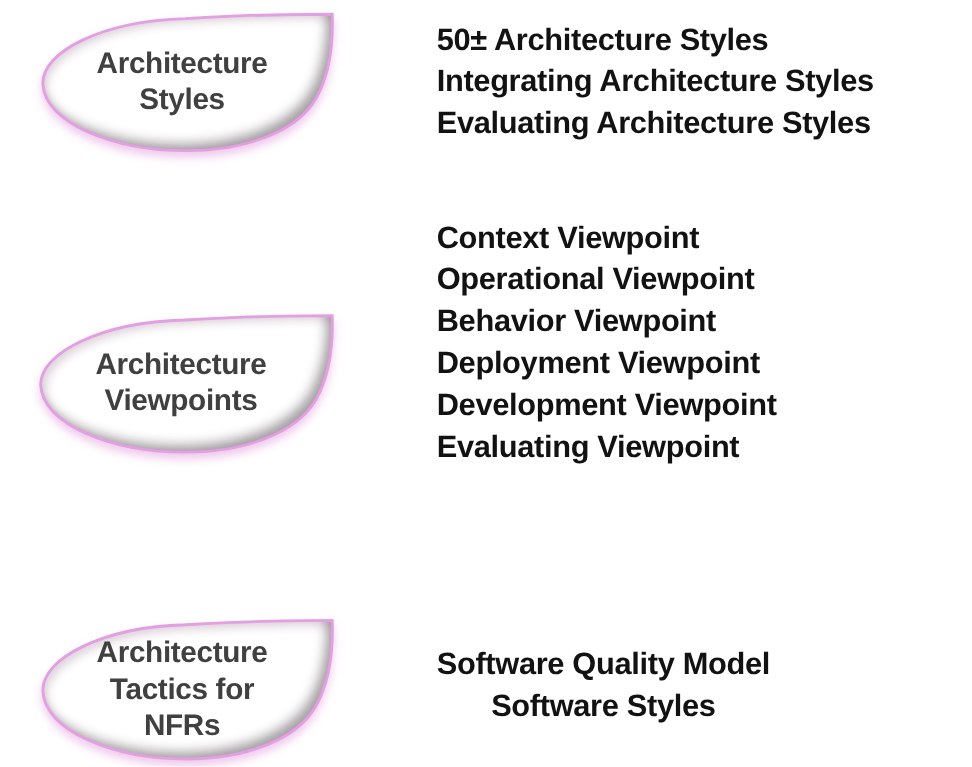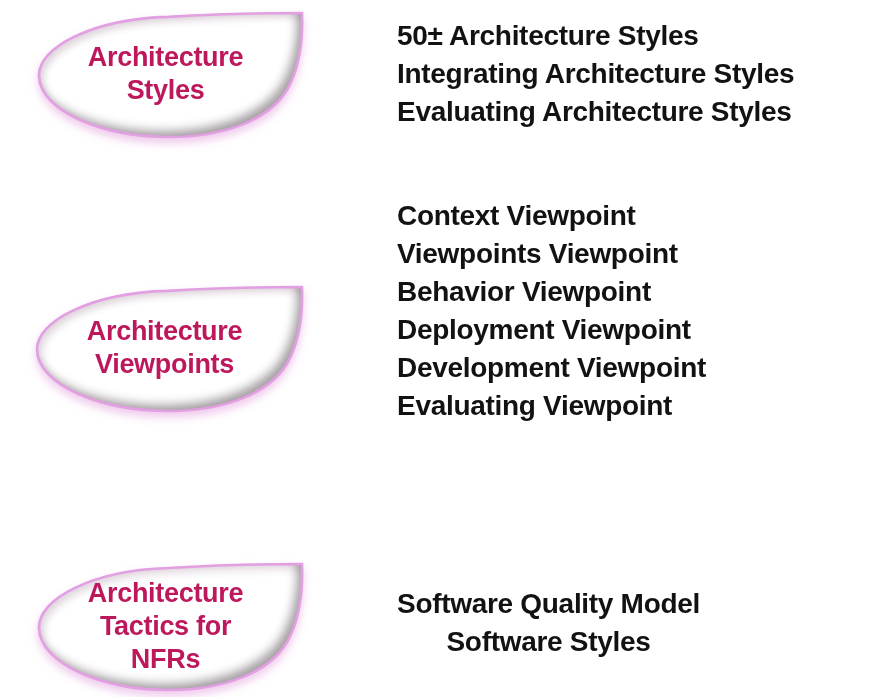--- a/index.html
+++ b/index.html
@@ -21,7 +21,7 @@
     position:absolute;inset:0;
     display:flex;flex-direction:column;align-items:center;justify-content:center;
     font-weight:700;font-size:27px;line-height:33px;
-    color:#be185d;text-align:center;letter-spacing:-0.3px;
+    color:#404040;text-align:center;letter-spacing:-0.3px;
     padding-right:6px;
   }
   .bubble-label span{display:block;}

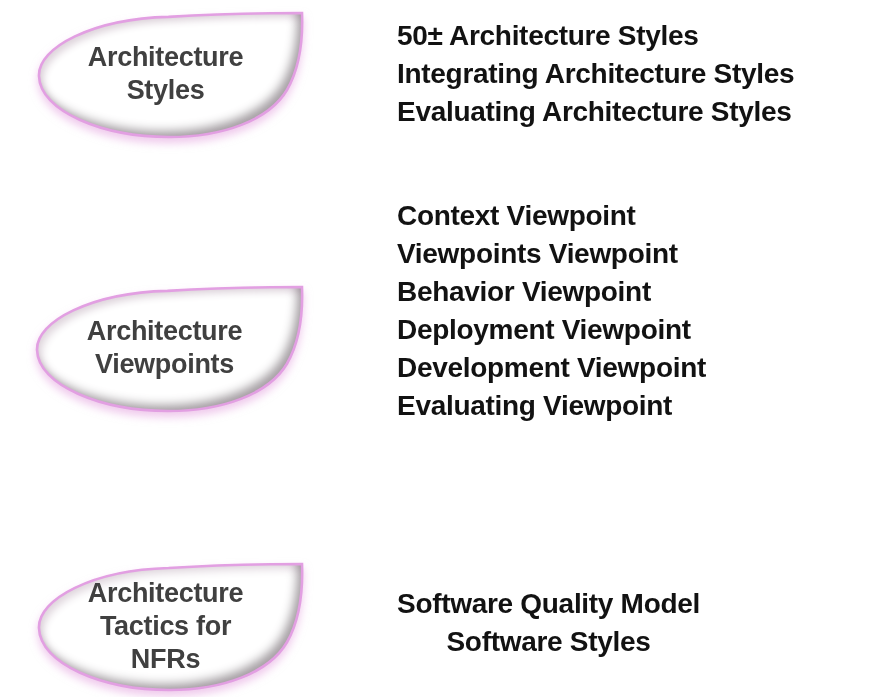--- a/index.html
+++ b/index.html
@@ -106,7 +106,7 @@
 
   <div class="topic-list" id="list-2">
     <div>Context Viewpoint</div>
-    <div>Viewpoints Viewpoint</div>
+    <div>Operational Viewpoint</div>
     <div>Behavior Viewpoint</div>
     <div>Deployment Viewpoint</div>
     <div>Development Viewpoint</div>

